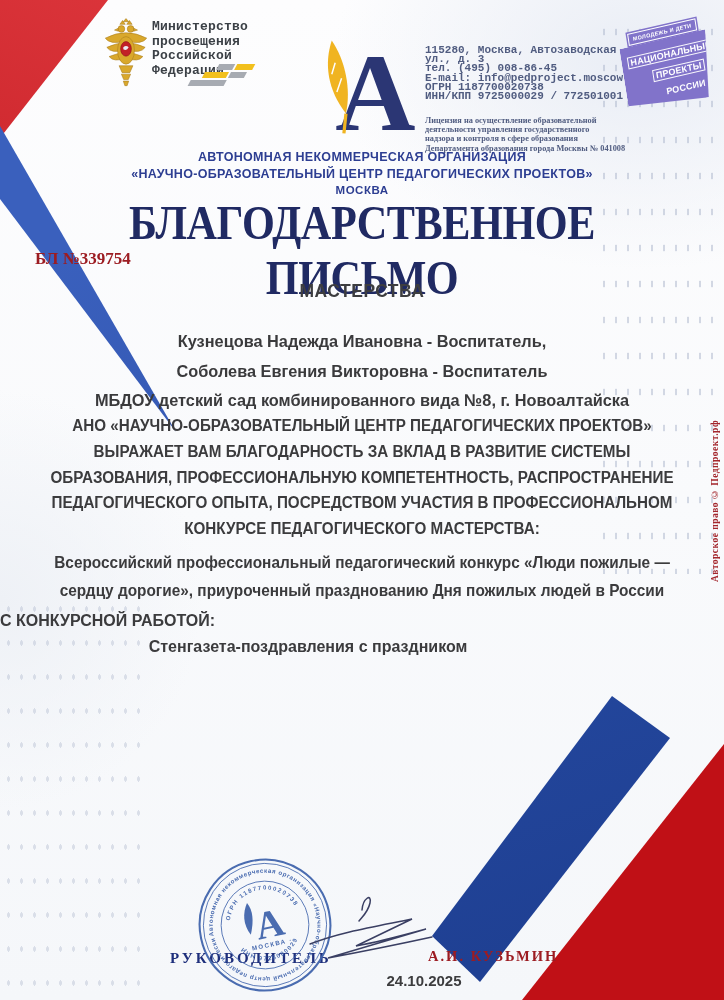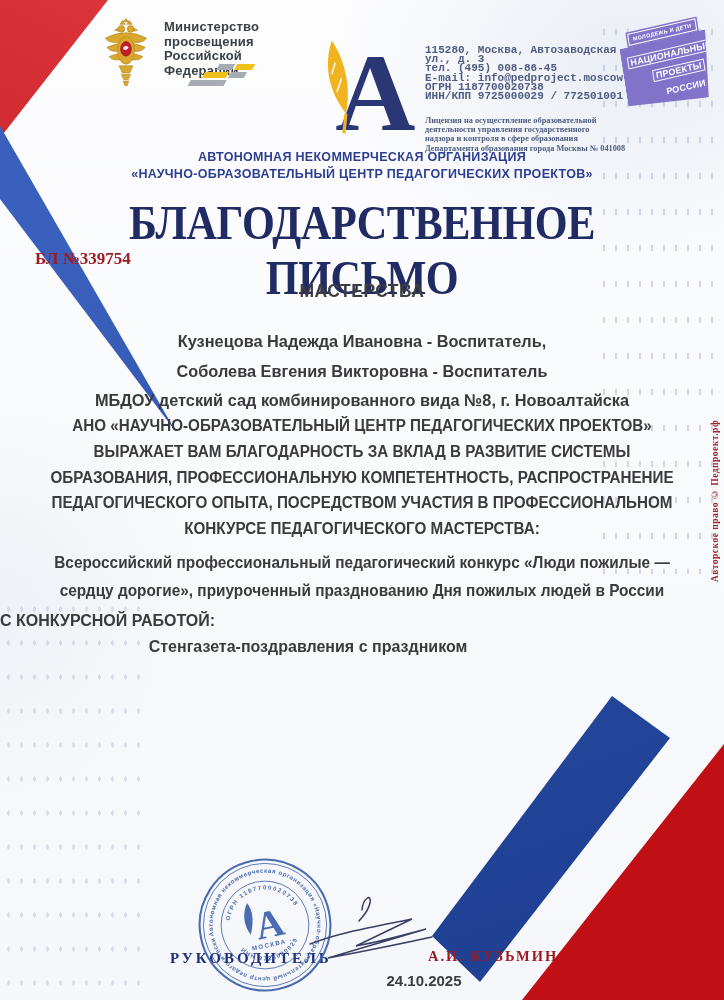--- a/index.html
+++ b/index.html
@@ -20,7 +20,7 @@
   .dots-left{left:2px;top:592px;width:142px;height:402px;background-size:13px 34px;opacity:.75;}
   .lines{white-space:pre-line;}
   
-  .ministry-name{left:164px;top:20px;font-family:Liberation Sans, sans-serif;font-weight:bold;
+  .ministry-name{left:152px;top:20px;font-family:Liberation Mono, monospace;font-weight:bold;
     font-size:13px;line-height:14.5px;color:#3b4046;letter-spacing:.2px;}
   .registry{left:104px;top:93px;width:250px;font-family:"Liberation Serif",serif;font-weight:bold;
     font-size:8.3px;line-height:9.3px;color:#505c80;}

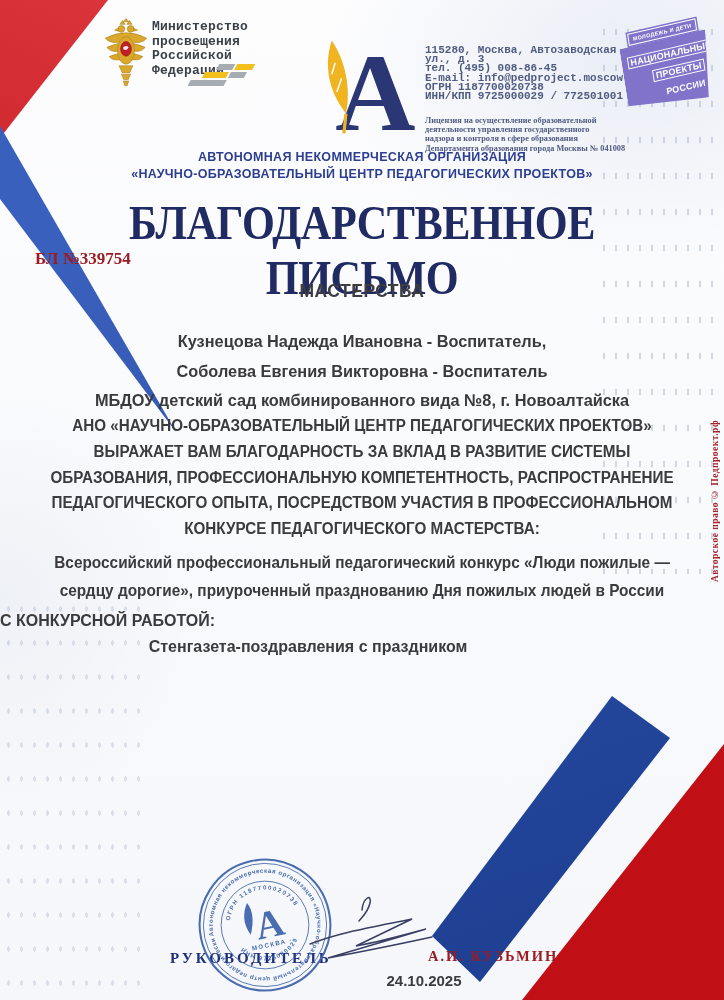--- a/index.html
+++ b/index.html
@@ -143,6 +143,7 @@
 
   <div class="abs org1">АВТОНОМНАЯ НЕКОММЕРЧЕСКАЯ ОРГАНИЗАЦИЯ</div>
   <div class="abs org2">«НАУЧНО-ОБРАЗОВАТЕЛЬНЫЙ ЦЕНТР ПЕДАГОГИЧЕСКИХ ПРОЕКТОВ»</div>
+  <div class="abs org3">МОСКВА</div>
 
   <div class="abs title">БЛАГОДАРСТВЕННОЕ ПИСЬМО</div>
 

